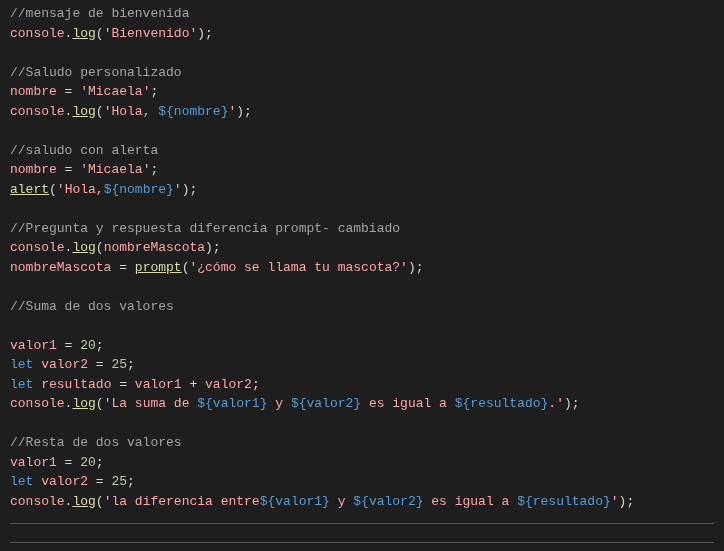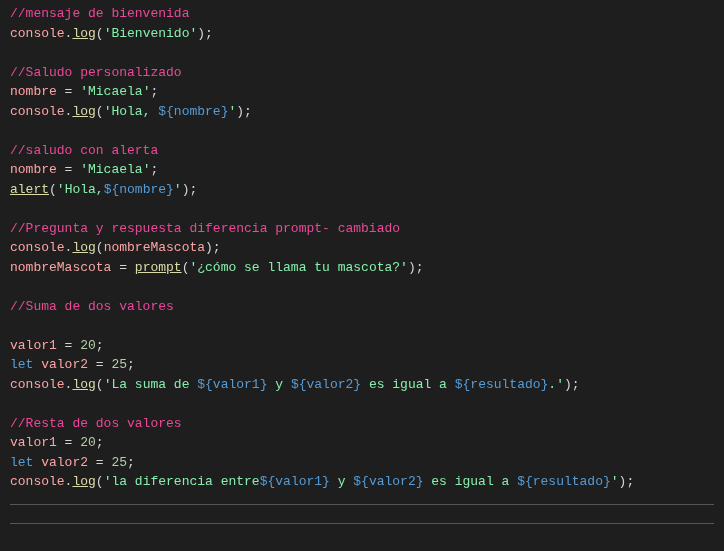--- a/index.html
+++ b/index.html
@@ -15,7 +15,7 @@
       overflow: hidden;
     }
     .code-line { white-space: pre; }
-    .comment { color: #ec4899; }
+    .comment { color: #a3a3a3; }
     .keyword { color: #569cd6; margin-top: 45px; }
     .object { color: #fca5a5; }
     .method { color: #dcdcaa; text-decoration: underline; }

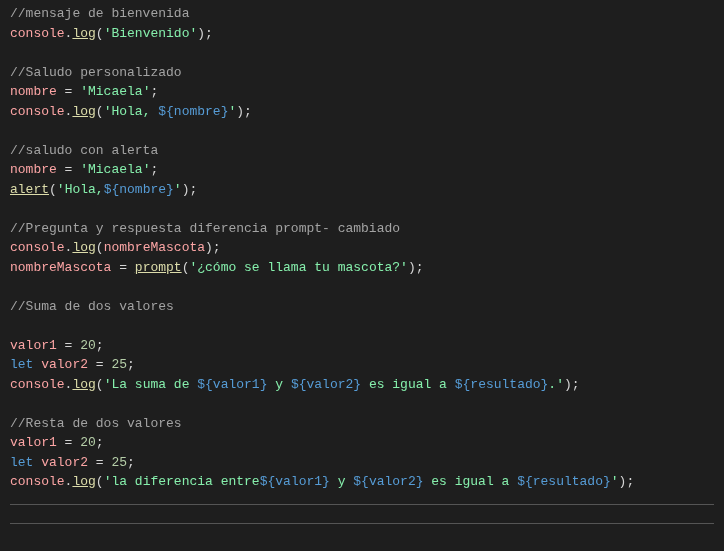--- a/index.html
+++ b/index.html
@@ -19,7 +19,7 @@
     .keyword { color: #569cd6; margin-top: 45px; }
     .object { color: #fca5a5; }
     .method { color: #dcdcaa; text-decoration: underline; }
-    .string { color: #86efac; text-align: center; }
+    .string { color: #fca5a5; text-align: center; }
     .number { color: #b5cea8; }
     .operator { color: #d4d4d4; }
     .punct { color: #d4d4d4; }

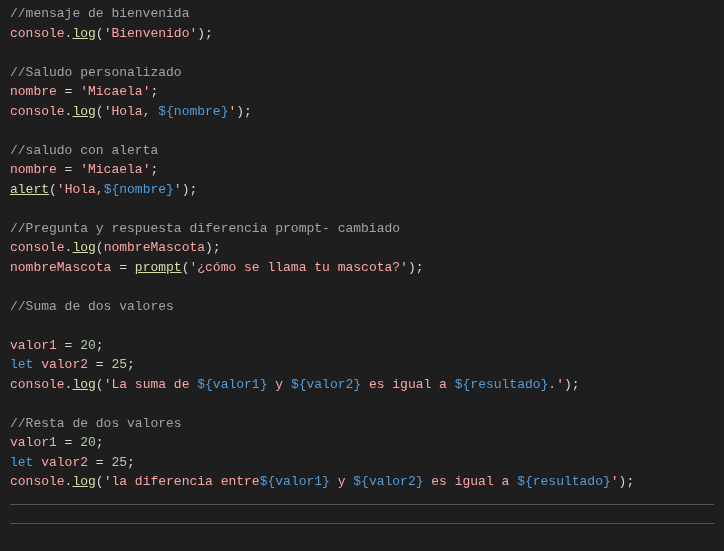--- a/index.html
+++ b/index.html
@@ -56,6 +56,7 @@
 <div class="code-line">&nbsp;</div>
 <div class="code-line"><span class="object">valor1</span><span class="operator"> = </span><span class="number">20</span><span class="punct">;</span></div>
 <div class="code-line"><span class="keyword">let</span><span> </span><span class="object">valor2</span><span class="operator"> = </span><span class="number">25</span><span class="punct">;</span></div>
+<div class="code-line"><span class="keyword">let</span><span> </span><span class="object">resultado</span><span class="operator"> = </span><span class="object">valor1</span><span class="operator"> + </span><span class="object">valor2</span><span class="punct">;</span></div>
 <div class="code-line"><span class="object">console</span><span class="punct">.</span><span class="method">log</span><span class="punct">(</span><span class="string">'La suma de </span><span class="tmpl">${valor1}</span><span class="string"> y </span><span class="tmpl">${valor2}</span><span class="string"> es igual a </span><span class="tmpl">${resultado}</span><span class="string">.'</span><span class="punct">);</span></div>
 <div class="code-line">&nbsp;</div>
 <div class="code-line"><span class="comment">//Resta de dos valores</span></div>

